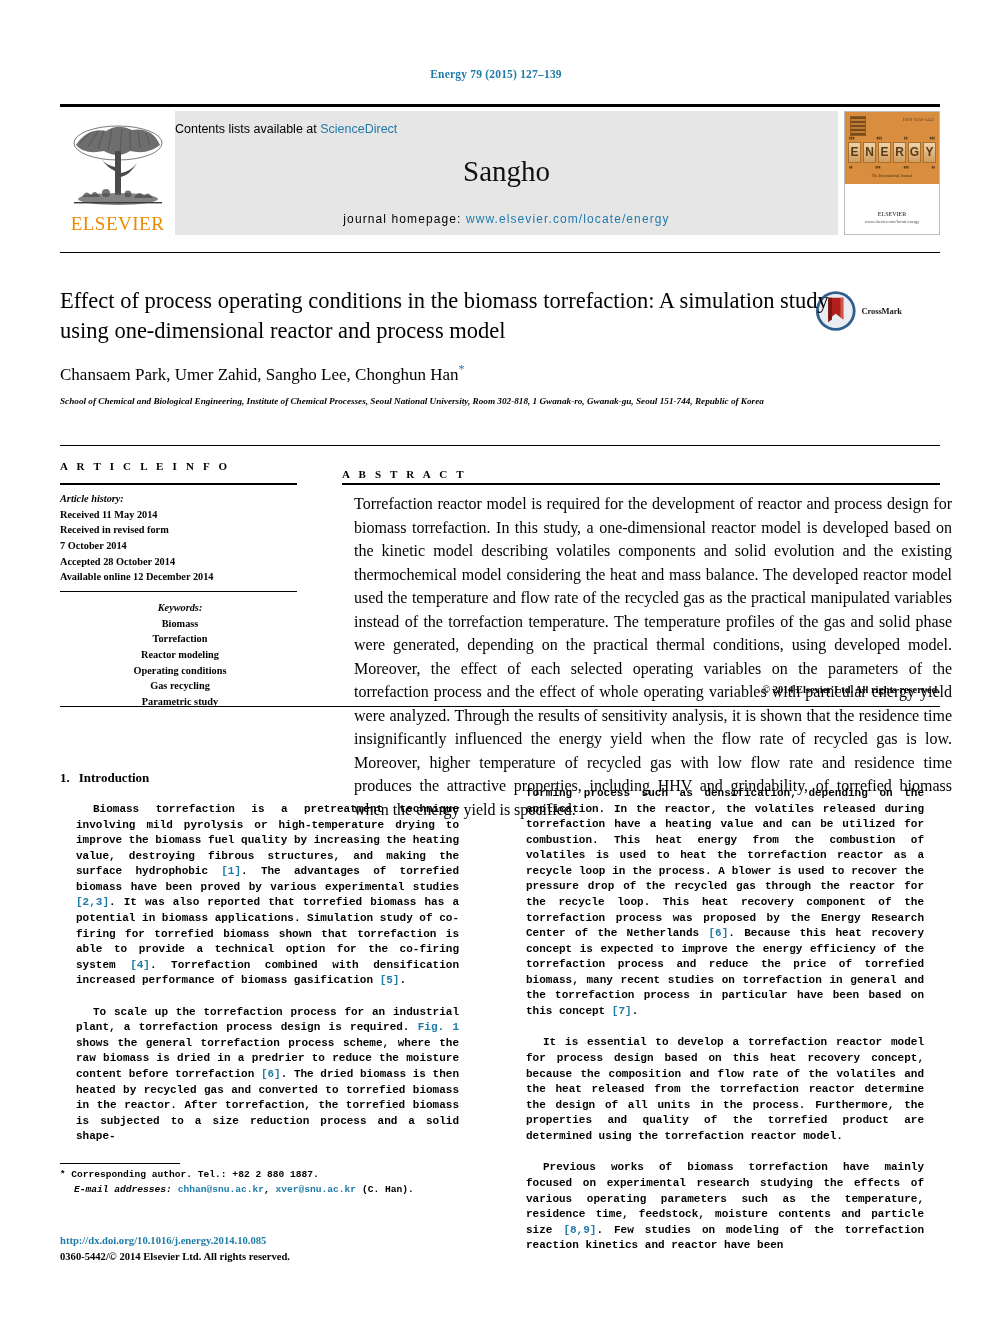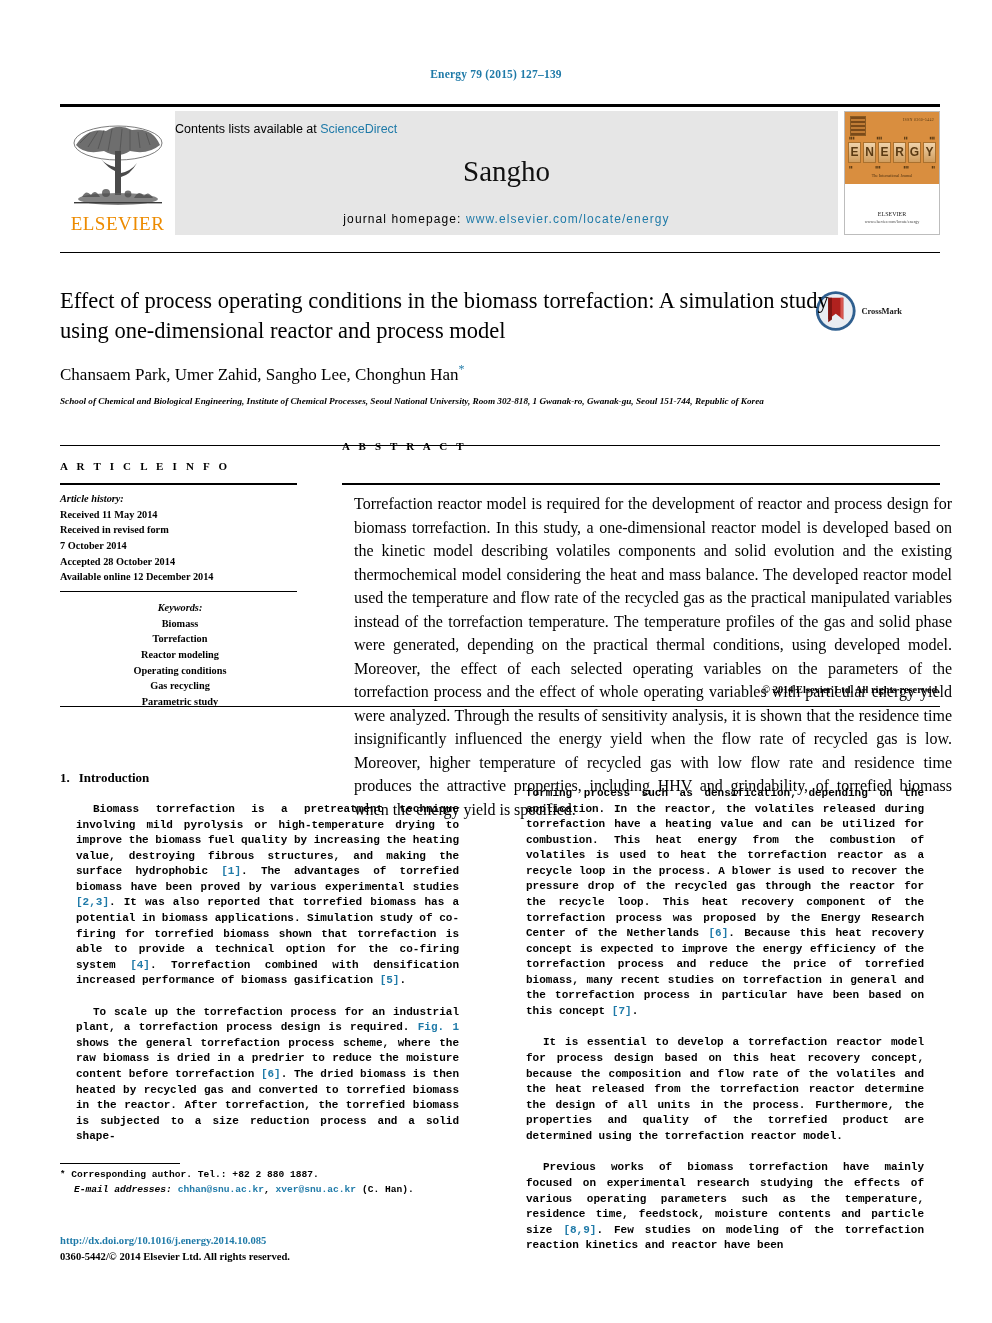--- a/index.html
+++ b/index.html
@@ -244,7 +244,7 @@
     letter-spacing: 3.2px;
   }
   .hdr-abstract {
-    position: absolute; left: 342px; top: 440px;
+    position: absolute; left: 342px; top: 468px;
     font-family: "Liberation Serif", serif;
     font-weight: bold;
     font-size: 11px;

